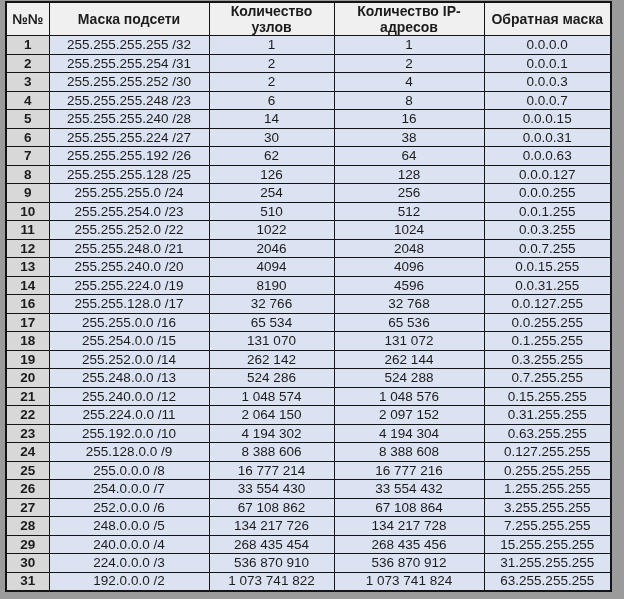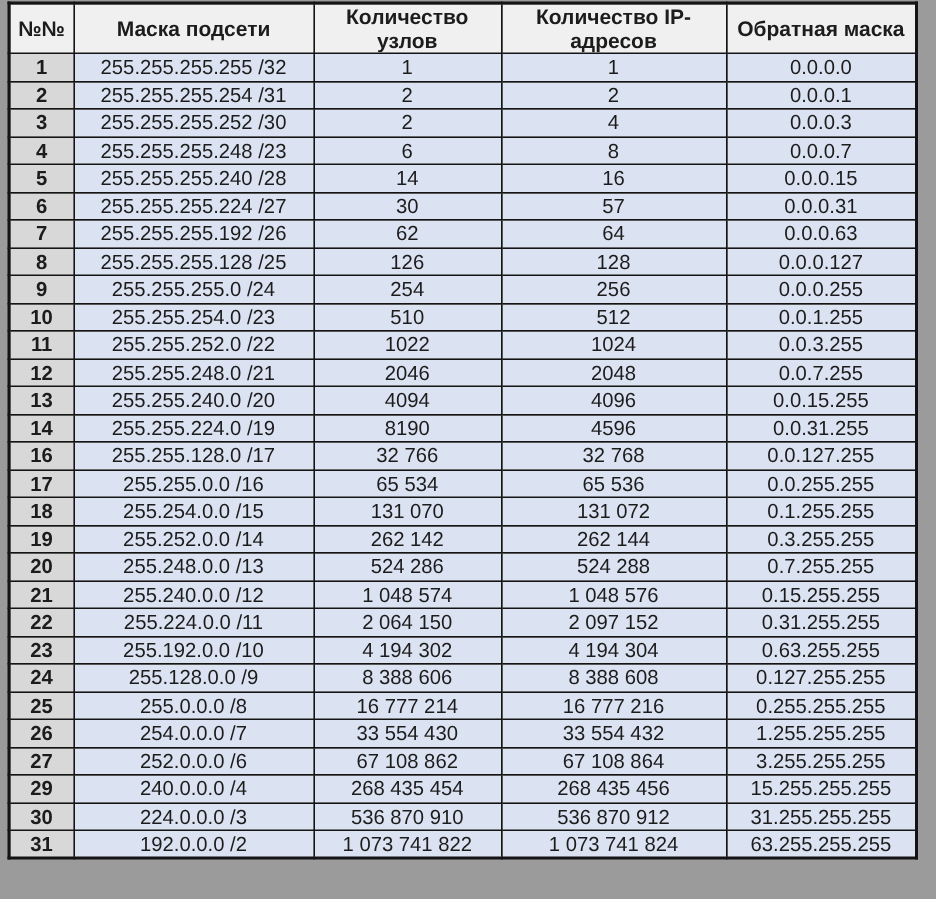--- a/index.html
+++ b/index.html
@@ -115,7 +115,7 @@
         <td class="col-num">6</td>
         <td>255.255.255.224 /27</td>
         <td>30</td>
-        <td>57</td>
+        <td>38</td>
         <td>0.0.0.31</td>
       </tr>
       <tr>

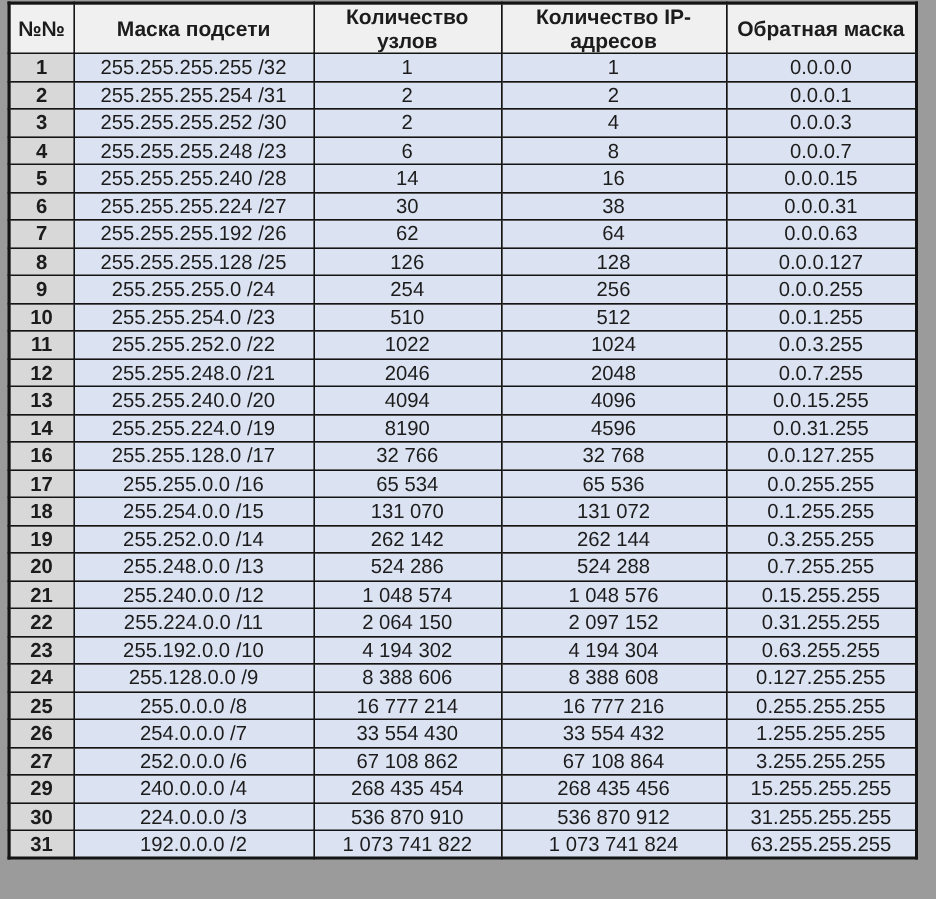--- a/index.html
+++ b/index.html
@@ -259,6 +259,13 @@
         <td>3.255.255.255</td>
       </tr>
       <tr>
+        <td class="col-num">28</td>
+        <td>248.0.0.0 /5</td>
+        <td>134 217 726</td>
+        <td>134 217 728</td>
+        <td>7.255.255.255</td>
+      </tr>
+      <tr>
         <td class="col-num">29</td>
         <td>240.0.0.0 /4</td>
         <td>268 435 454</td>

